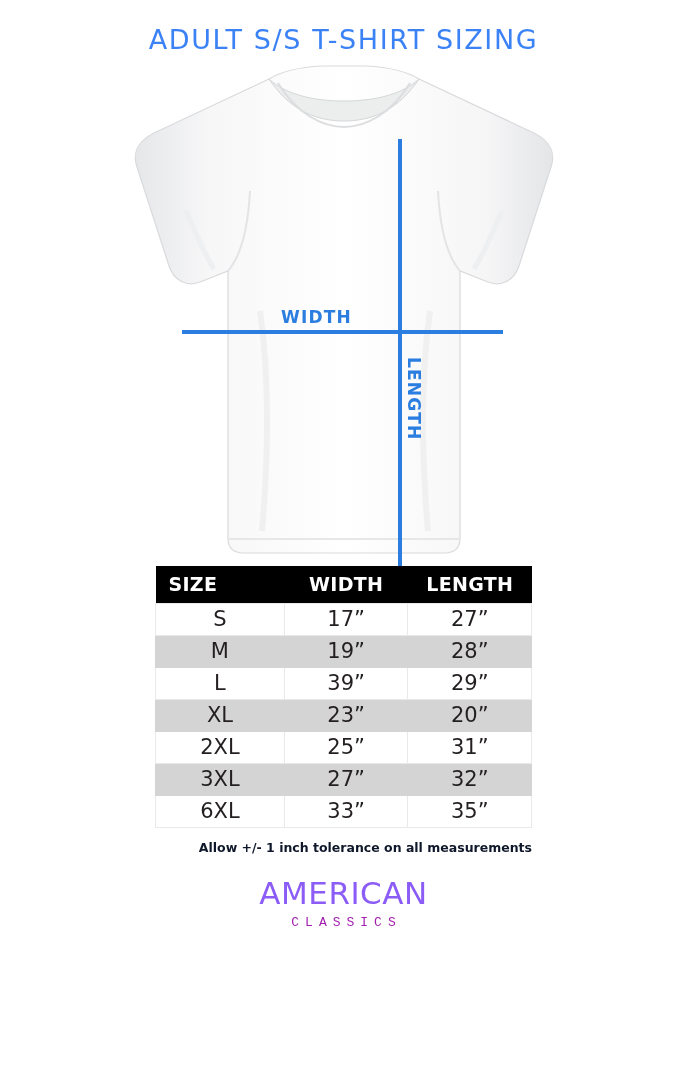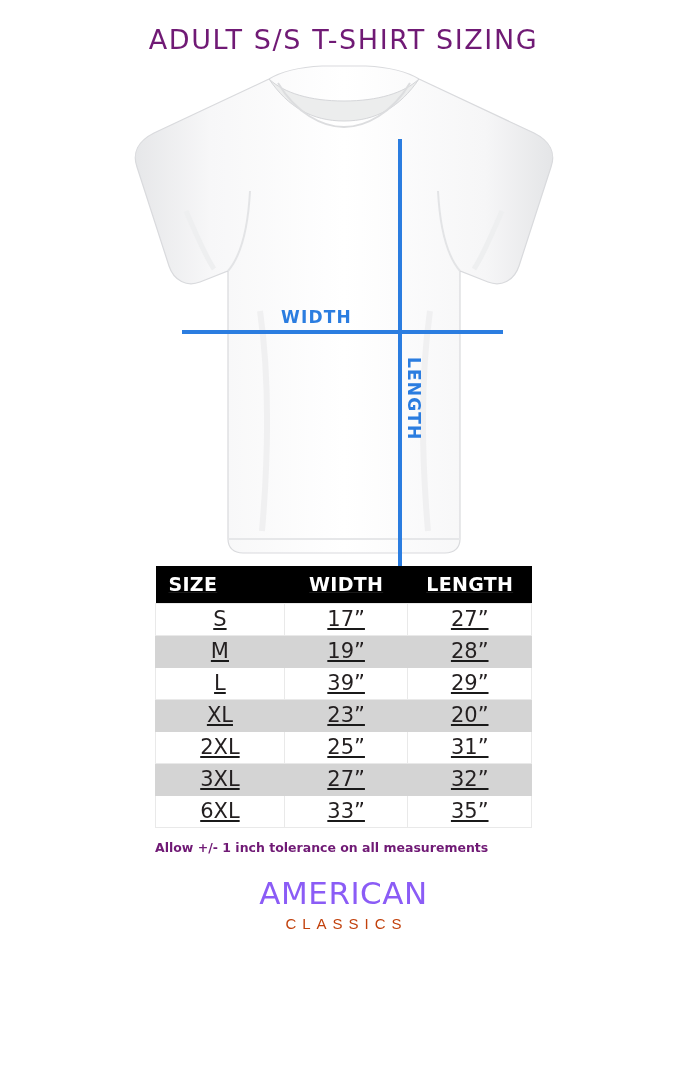--- a/index.html
+++ b/index.html
@@ -22,7 +22,7 @@
     font-size: 27px;
     letter-spacing: 1.6px;
     font-weight: 400;
-    color: #701a75;
+    color: #3b82f6;
     padding-top: 24px;
     padding-bottom: 6px;
     font-family: "DejaVu Sans", sans-serif;

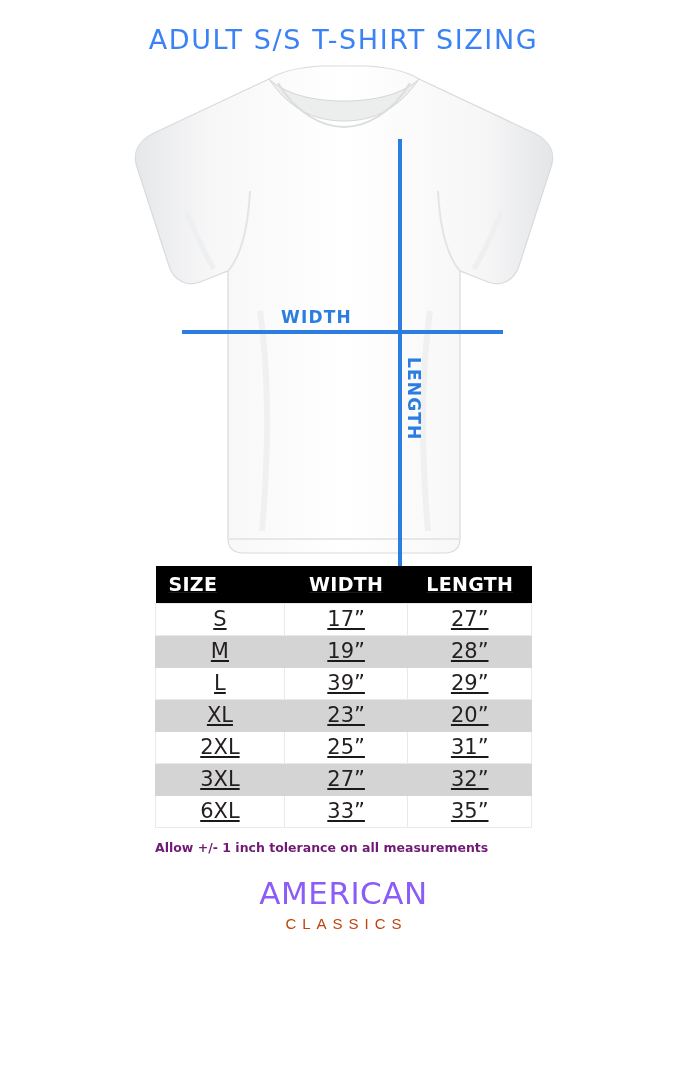--- a/index.html
+++ b/index.html
@@ -77,7 +77,6 @@
     border-collapse: collapse;
     width: 100%;
     table-layout: fixed;
-    text-decoration: underline;
   }
   table.size-table th,
   table.size-table td {

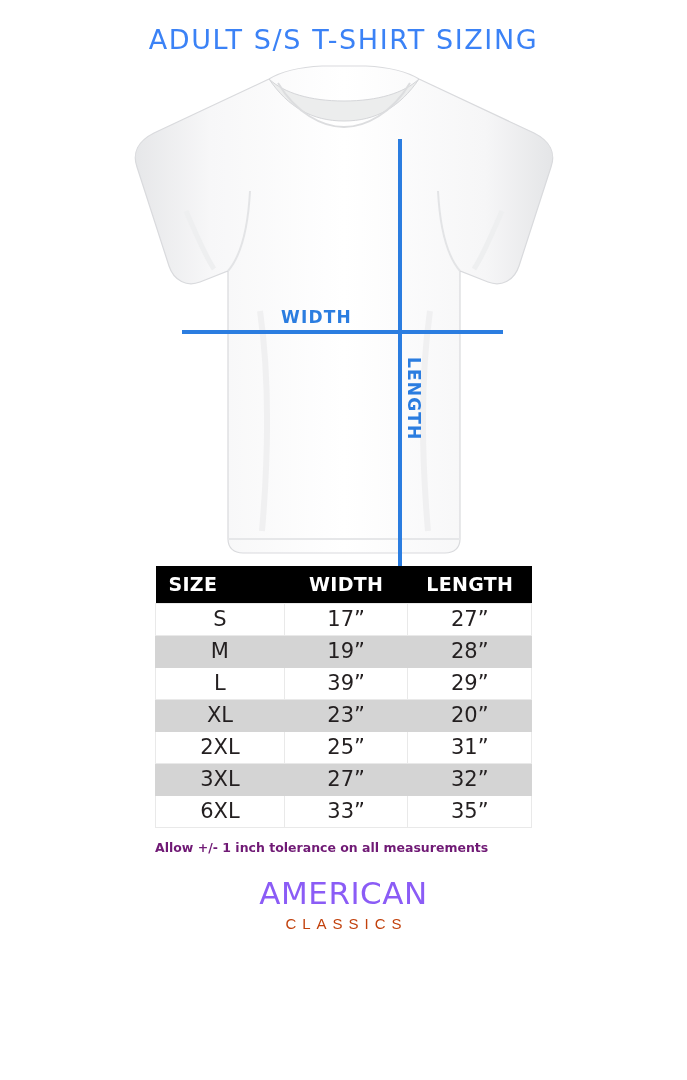--- a/index.html
+++ b/index.html
@@ -111,8 +111,8 @@
   }
 
   .tolerance {
-    text-align: left;
-    color: #701a75;
+    text-align: right;
+    color: #0f172a;
     font-size: 12.5px;
     font-weight: bold;
     padding-top: 12px;

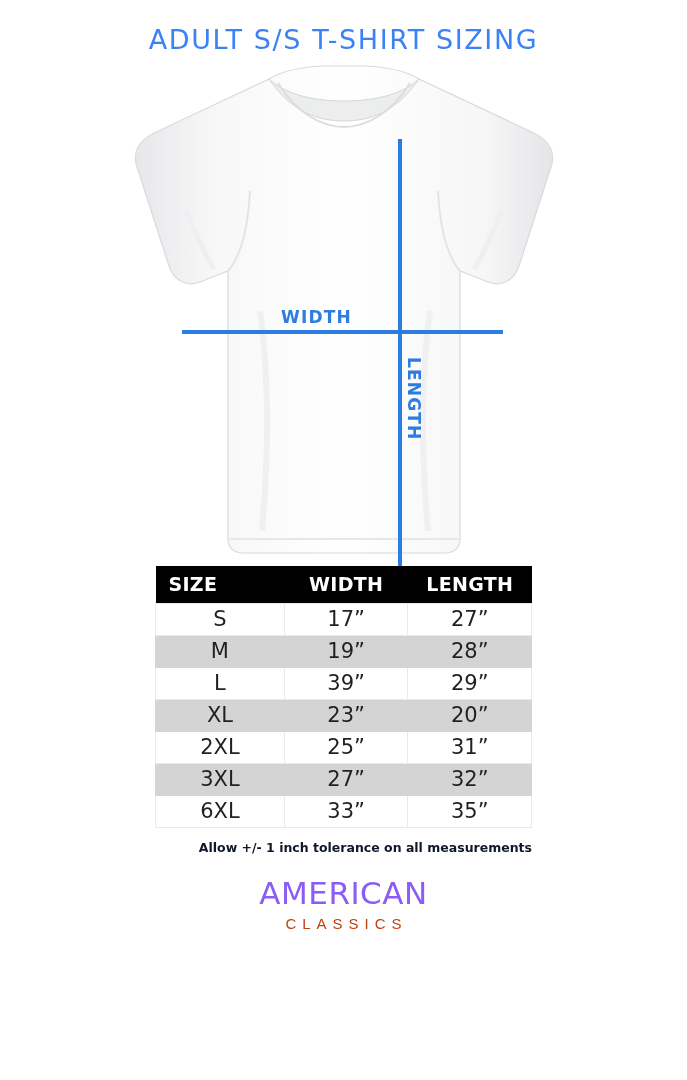--- a/index.html
+++ b/index.html
@@ -132,12 +132,12 @@
     font-family: "DejaVu Sans", sans-serif;
   }
   .brand-sub {
-    font-size: 15px;
+    font-size: 13px;
     letter-spacing: 6px;
-    color: #c2410c;
+    color: #a21caf;
     padding-top: 4px;
     padding-left: 6px;
-    font-family: Liberation Sans, sans-serif;
+    font-family: Liberation Mono, monospace;
   }
 </style>
 </head>

